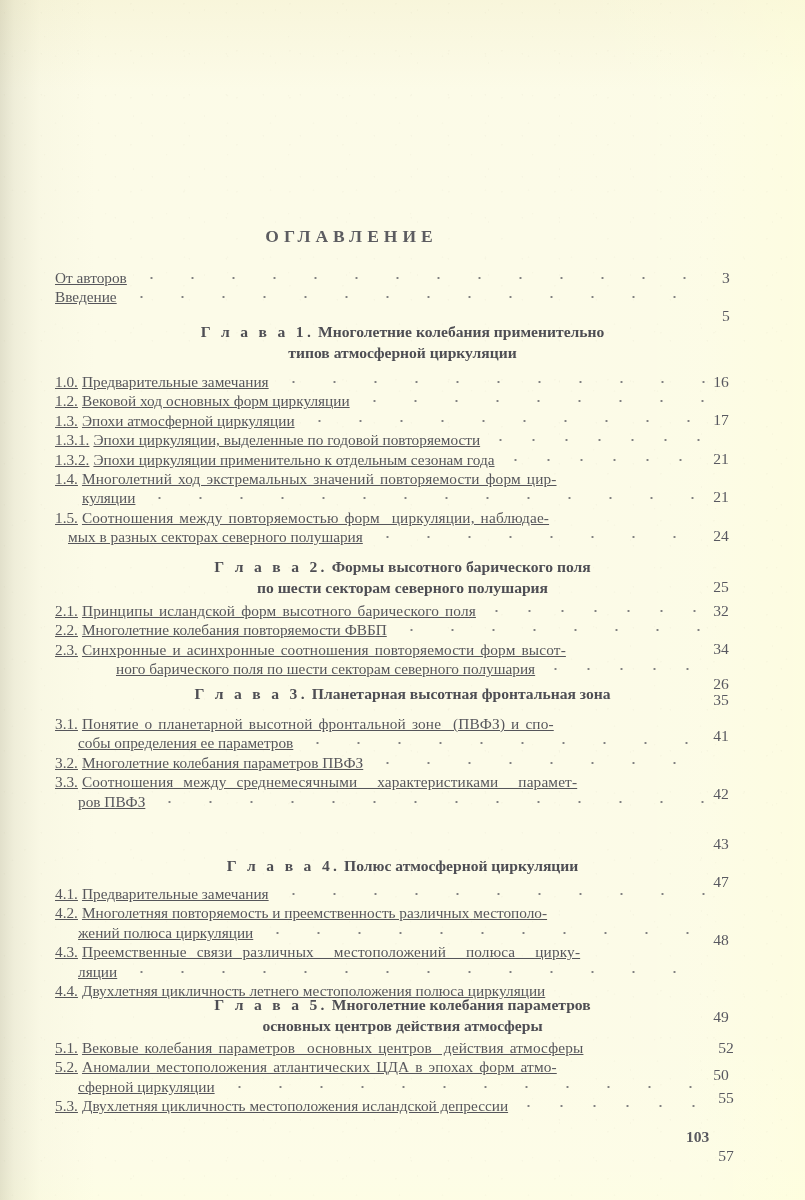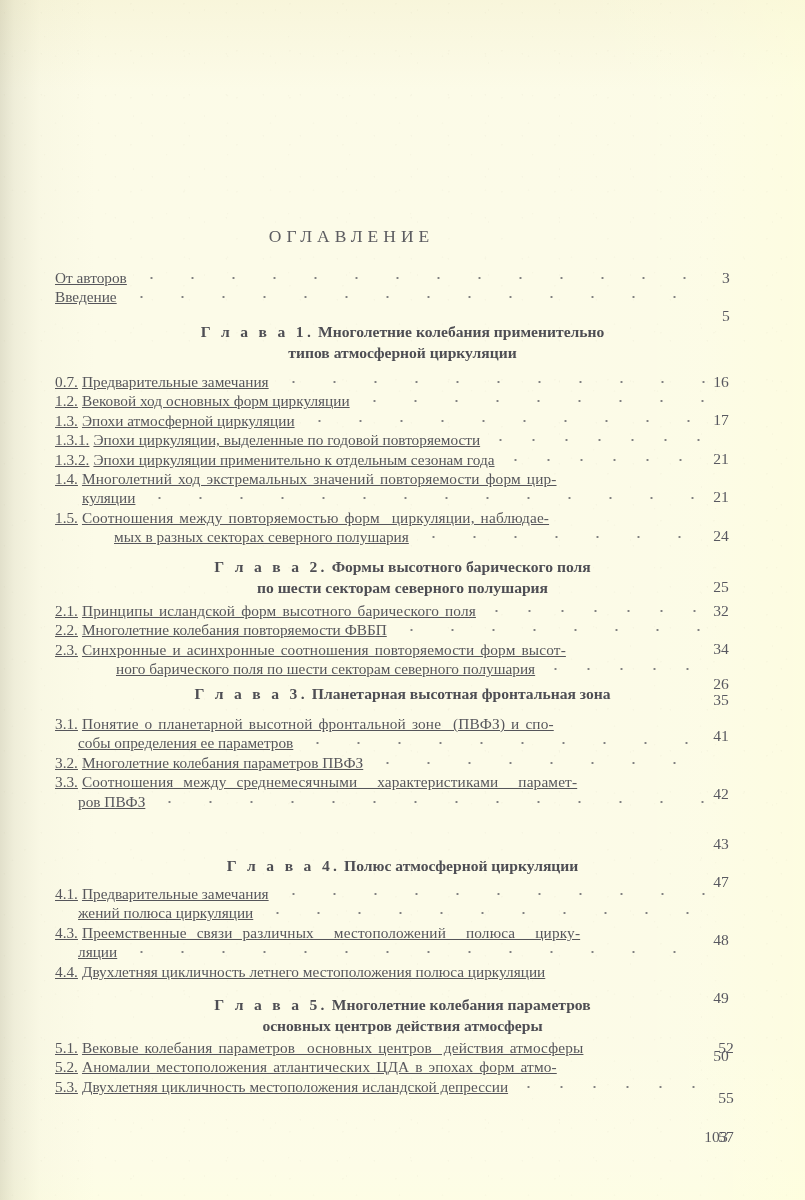--- a/index.html
+++ b/index.html
@@ -75,7 +75,7 @@
     letter-spacing: 5.0px;
     text-indent: 5.0px;
     color: #5c5c60;
-    font-weight: 400;
+    font-weight: 700;
     white-space: nowrap;
   }
 

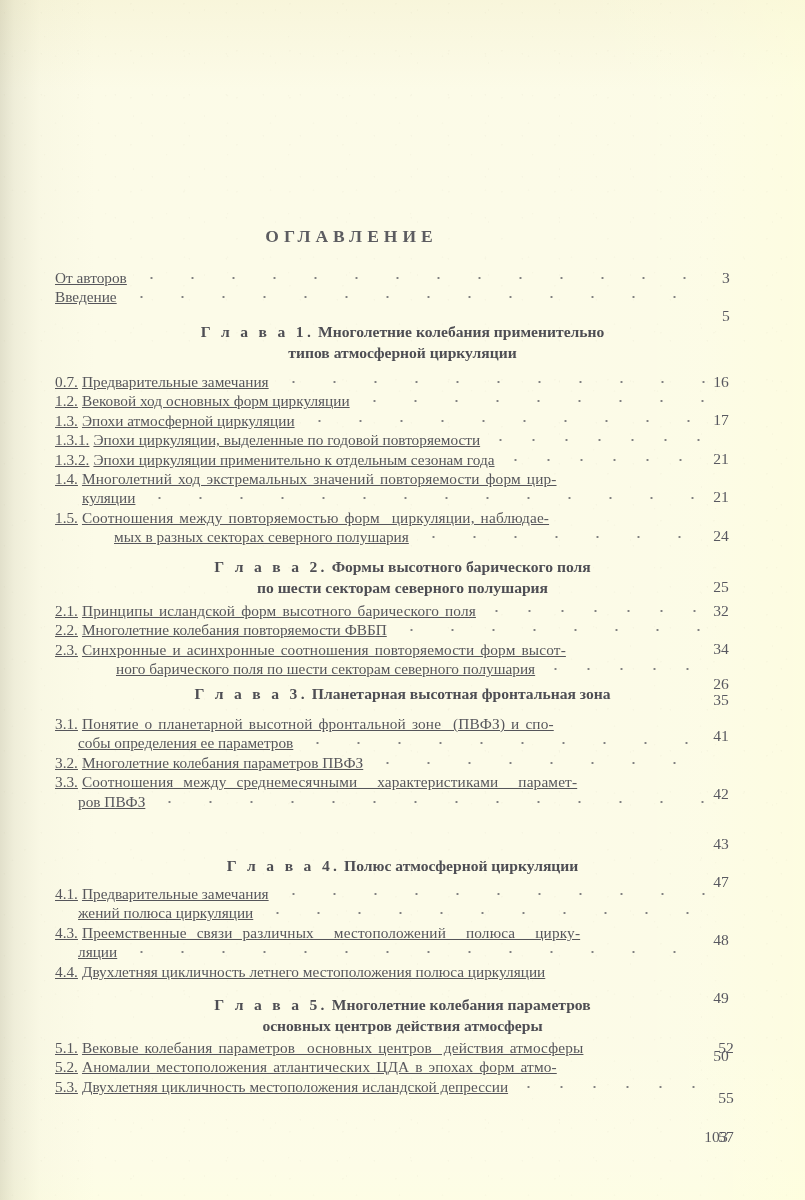--- a/index.html
+++ b/index.html
@@ -219,7 +219,7 @@
     <div class="toc-block" style="top:372px">
       <div class="entry">
         <div class="entry-line">
-          <span class="num">0.7.</span>
+          <span class="num">1.0.</span>
           <span class="txt">Предварительные замечания</span>
           <span class="leader"></span>
           <span style="flex:0 0 96px"></span>

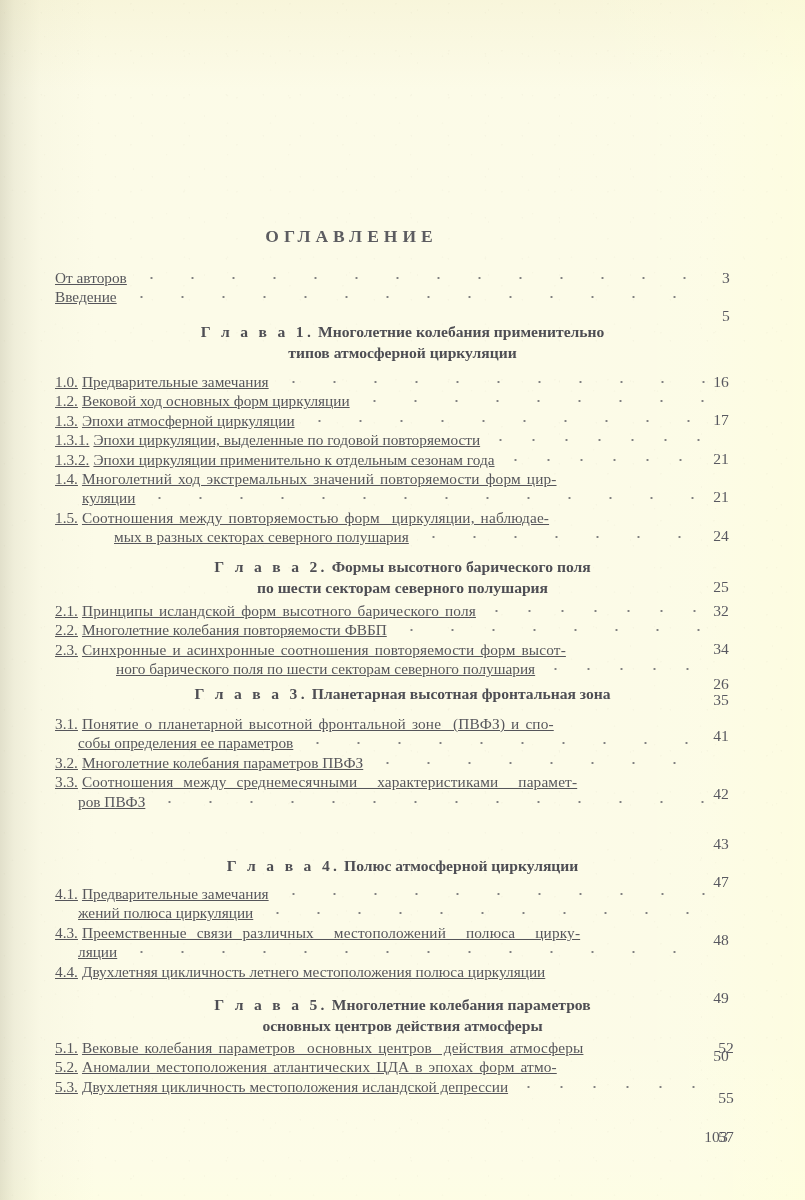--- a/index.html
+++ b/index.html
@@ -289,7 +289,7 @@
           <span class="leader none"></span>
           <span style="flex:0 0 96px"></span>
         </div>
-        <div class="entry-line" style="padding-left:114px">
+        <div class="entry-line" style="padding-left:68px">
           <span class="txt">мых в разных секторах северного полушария</span>
           <span class="leader"></span>
           <span style="flex:0 0 96px"></span>

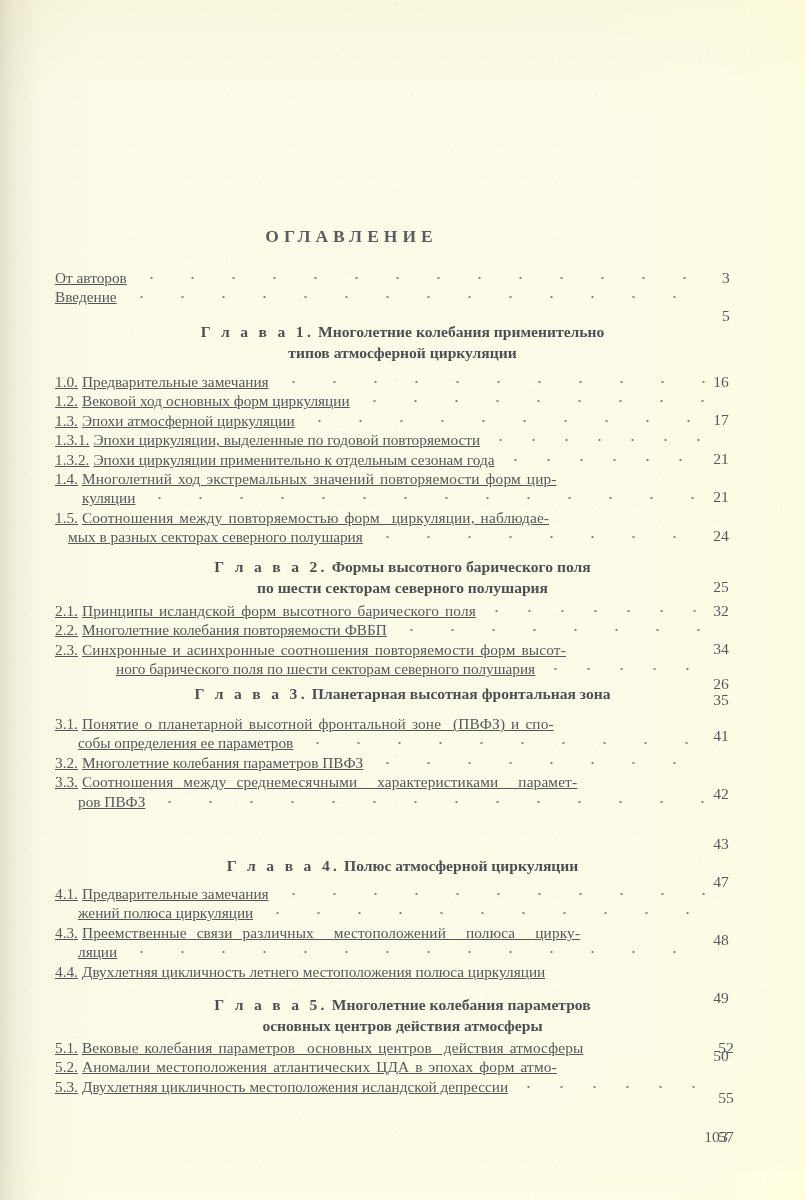--- a/index.html
+++ b/index.html
@@ -403,6 +403,12 @@
       </div>
 
       <div class="entry">
+        <div class="entry-line">
+          <span class="num">4.2.</span>
+          <span class="txt">Многолетняя повторяемость и преемственность различных местополо-</span>
+          <span class="leader none"></span>
+          <span style="flex:0 0 96px"></span>
+        </div>
         <div class="entry-line" style="padding-left:78px">
           <span class="txt">жений полюса циркуляции</span>
           <span class="leader"></span>

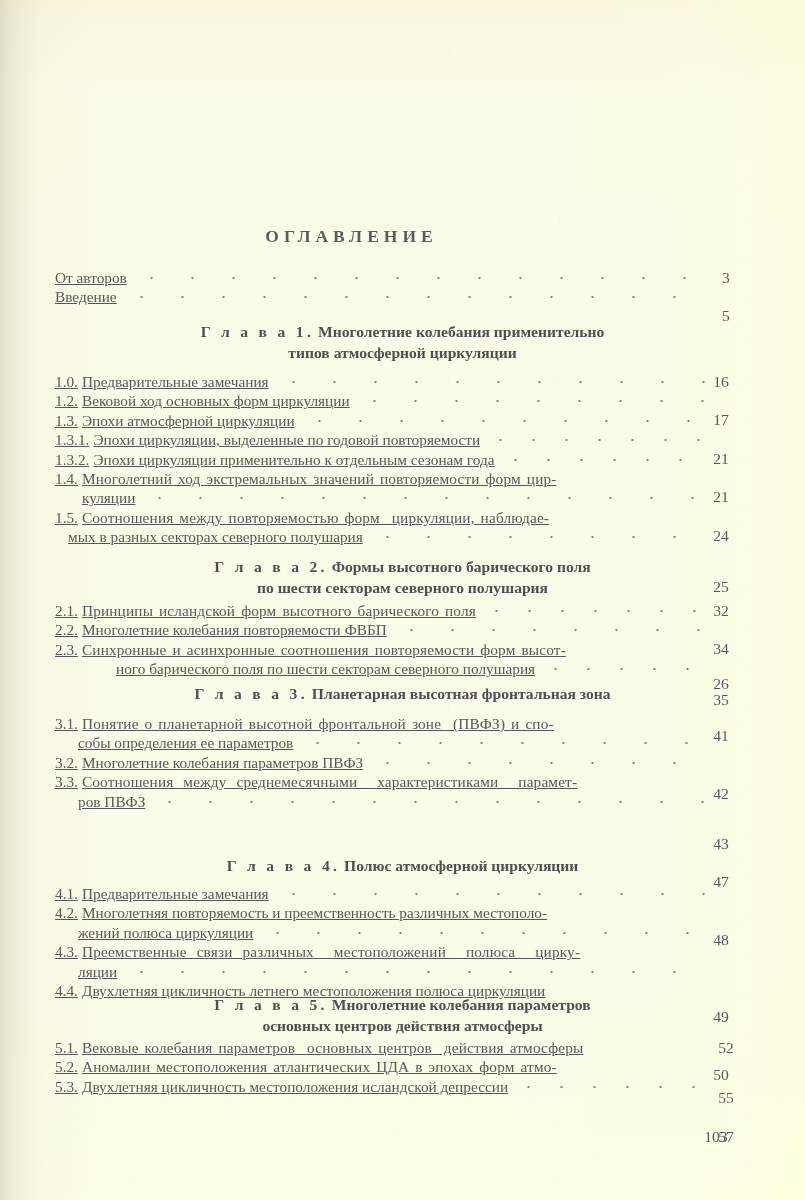--- a/index.html
+++ b/index.html
@@ -466,6 +466,11 @@
           <span class="leader none"></span>
           <span style="flex:0 0 96px"></span>
         </div>
+        <div class="entry-line" style="padding-left:78px">
+          <span class="txt">сферной циркуляции</span>
+          <span class="leader"></span>
+          <span style="flex:0 0 96px"></span>
+        </div>
         <span class="pg" style="top:31px; left:703px">55</span>
       </div>
 

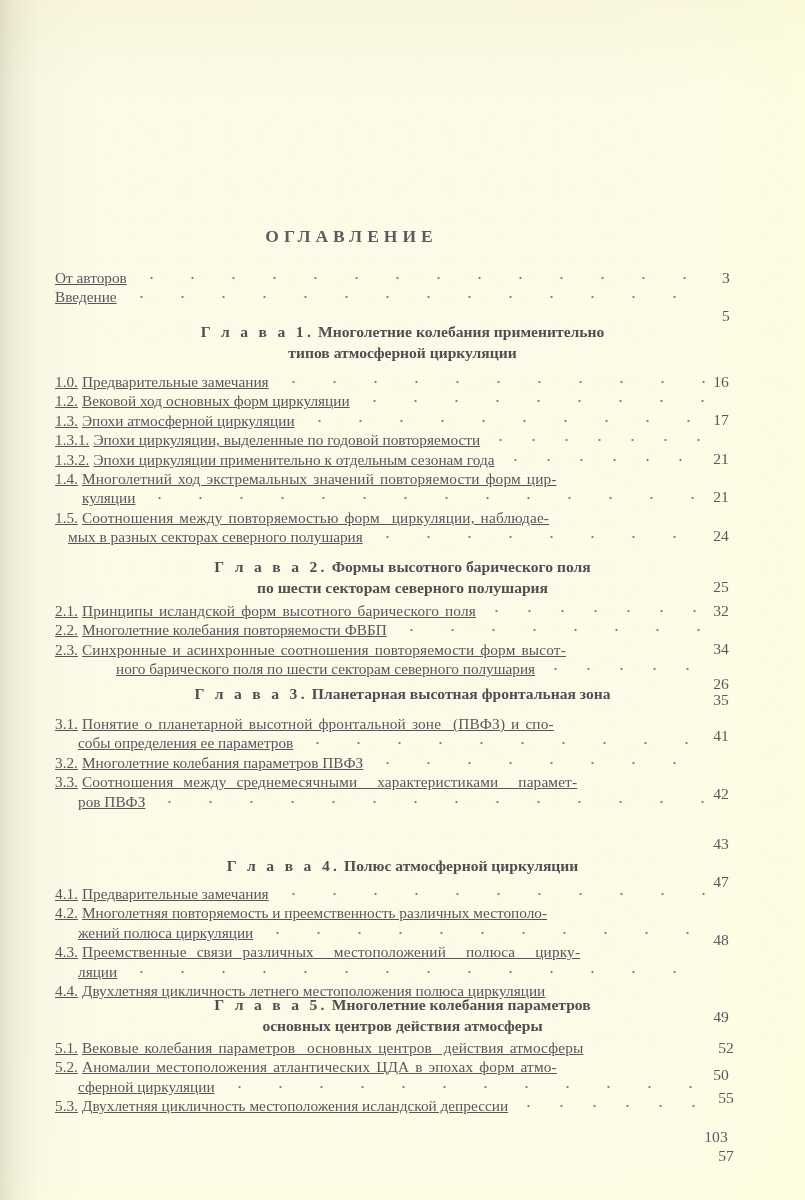--- a/index.html
+++ b/index.html
@@ -179,9 +179,9 @@
     top: 1128px;
     left: 686px;
     width: 60px;
-    text-align: center;
     font-size: 15.6px;
     color: #5a5a60;
+    font-weight: bold;
   }
 </style>
 </head>

